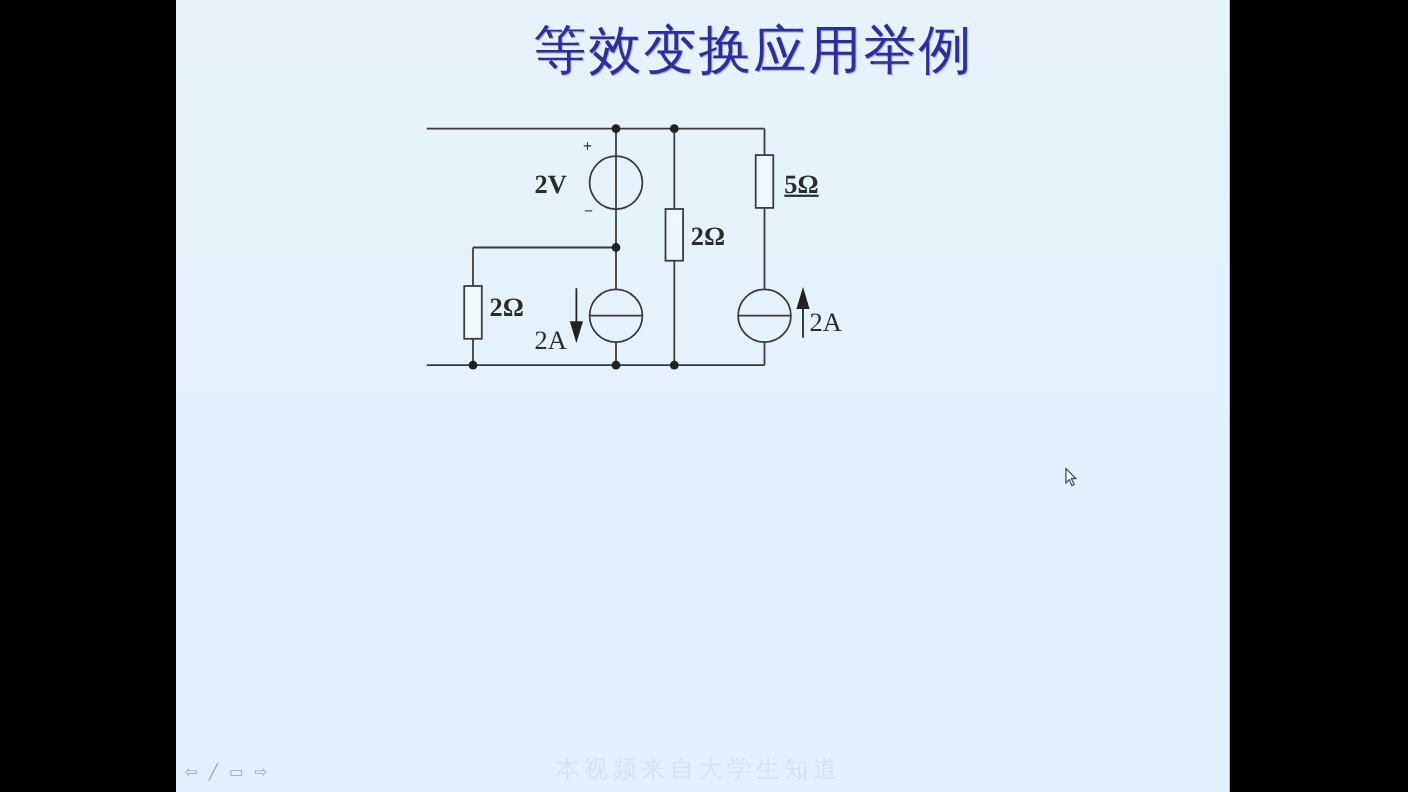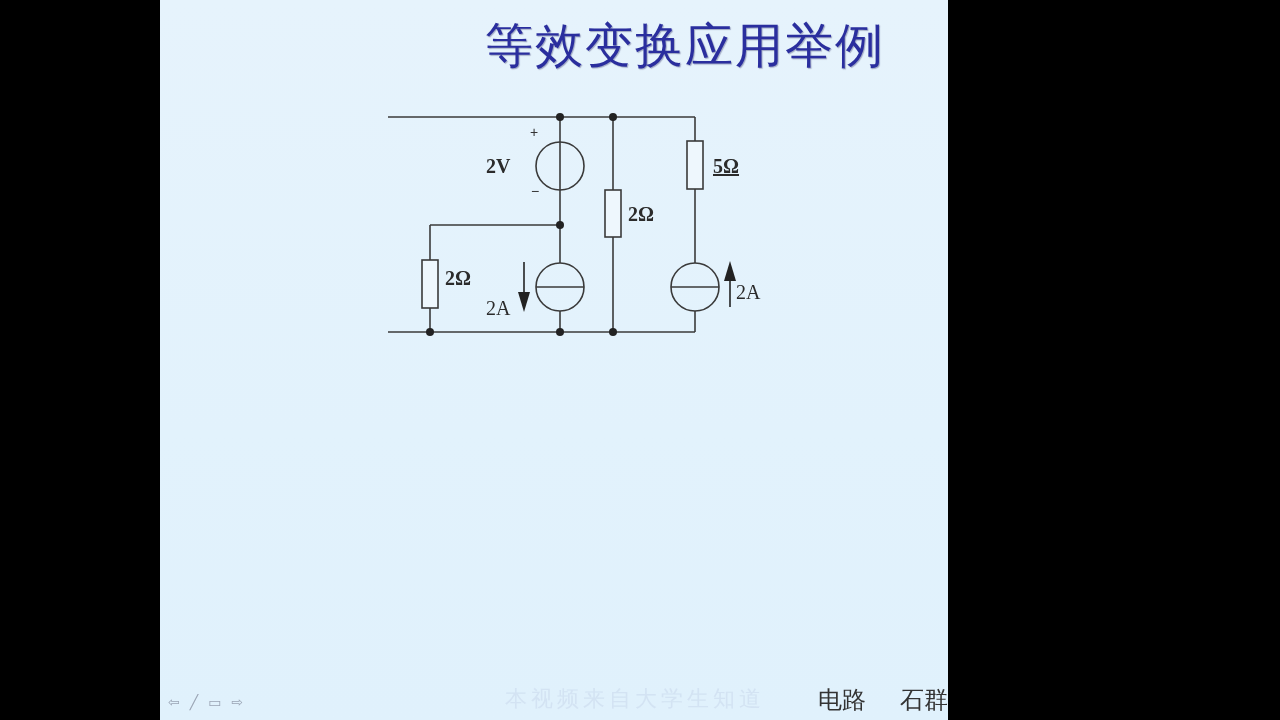--- a/index.html
+++ b/index.html
@@ -9,7 +9,7 @@
     font-family: "Liberation Serif", serif;
   }
   .slide {
-    position: absolute; left: 160px; top: 0; width: 788px; height: 720px;
+    position: absolute; left: 160px; top: 0; width: 958px; height: 720px;
     background: linear-gradient(180deg, #e6f3fc 0%, #e2f2fc 60%, #e0f1fc 100%);
     overflow: hidden;
   }

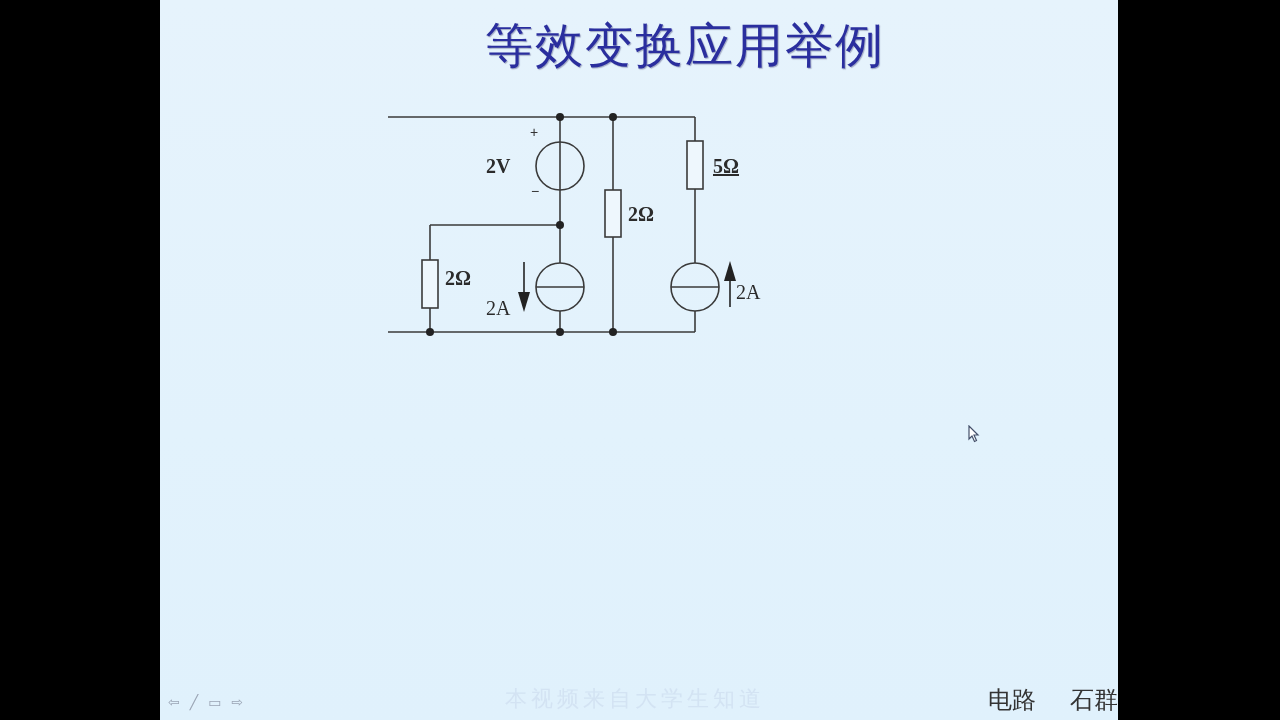--- a/index.html
+++ b/index.html
@@ -21,7 +21,7 @@
   .circuit { position: absolute; left: 0; top: 0; }
   .lbl {
     position: absolute; font-family: "Liberation Serif", serif;
-    font-size: 20px; color: #2b2b2b; line-height: 1;
+    font-size: 24px; color: #2b2b2b; line-height: 1;
   }
   .lbl.bold { font-weight: bold; }
   .sign { position: absolute; font-family: "Liberation Sans", sans-serif; font-size: 14px; color: #333; }

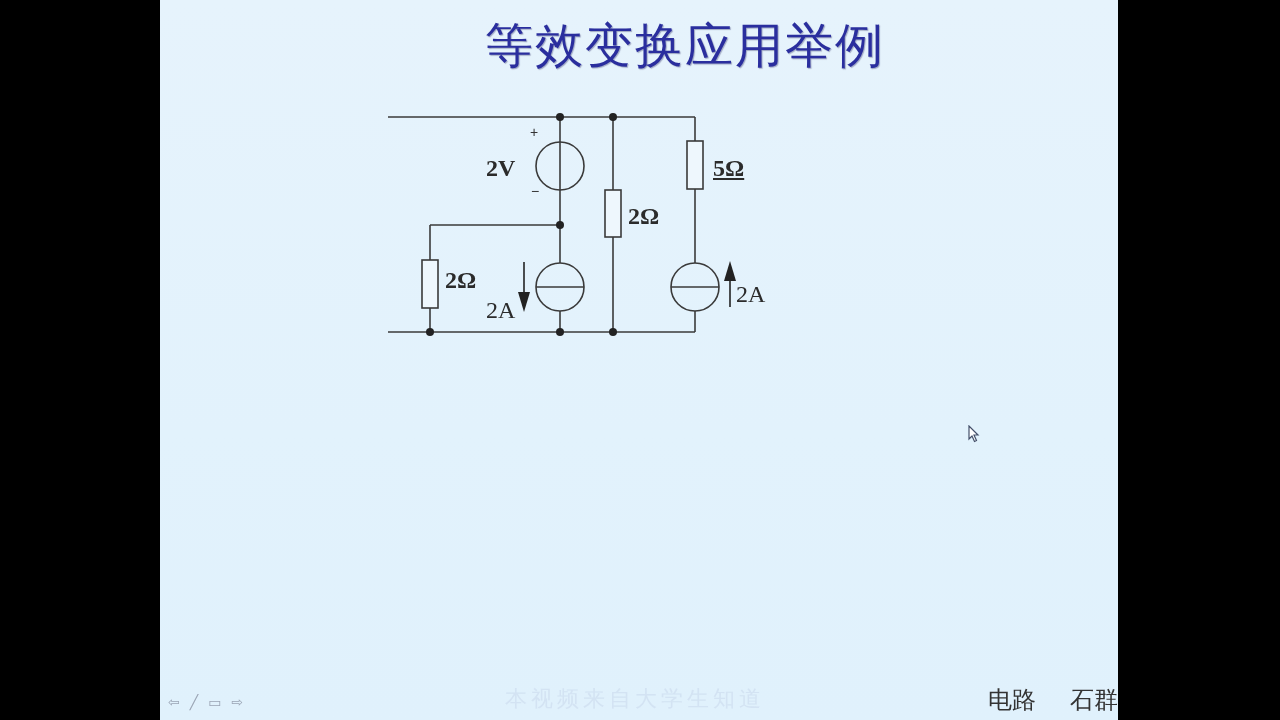--- a/index.html
+++ b/index.html
@@ -123,9 +123,6 @@
 
   <div class="watermark">本视频来自大学生知道</div>
 
-  <div class="footer">
-    <span class="course">电路</span><span>石群</span>
-  </div>
 
   <svg class="cursor" width="12" height="18" viewBox="0 0 12 18">
     <path d="M1 1 L1 14 L4 11 L6.5 16.5 L8.5 15.5 L6 10 L10 10 Z" fill="#fff" stroke="#44506a" stroke-width="1.2"></path>

